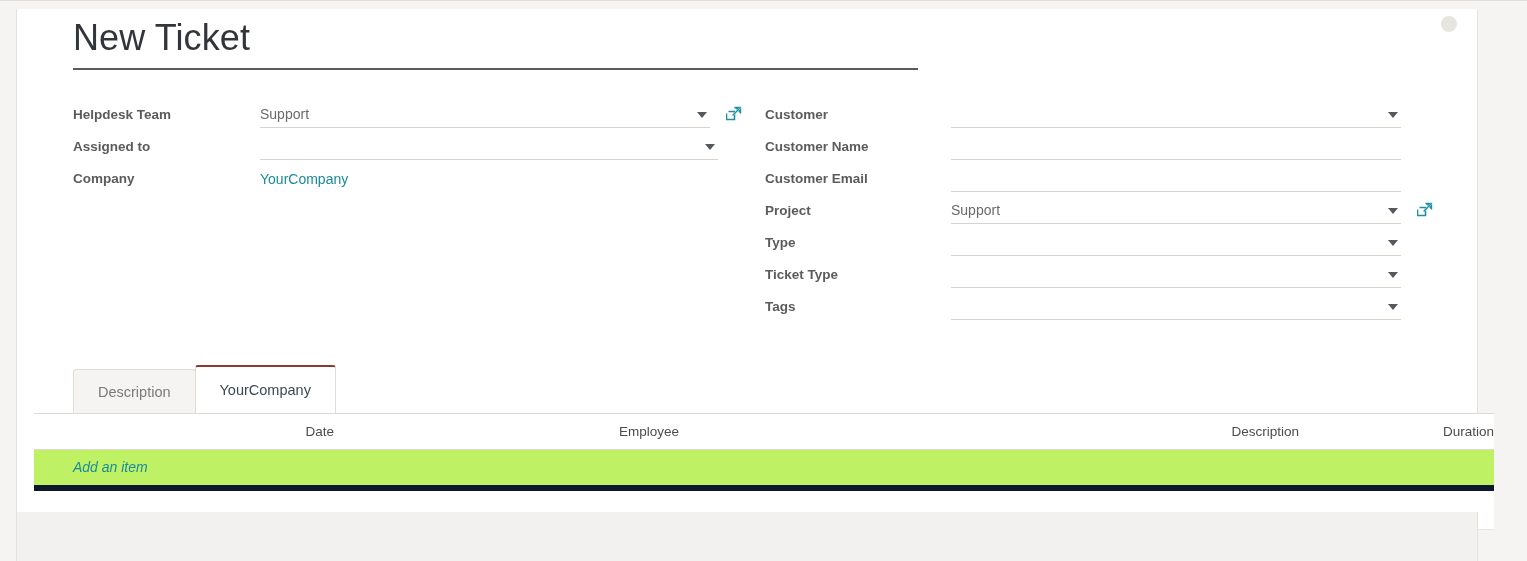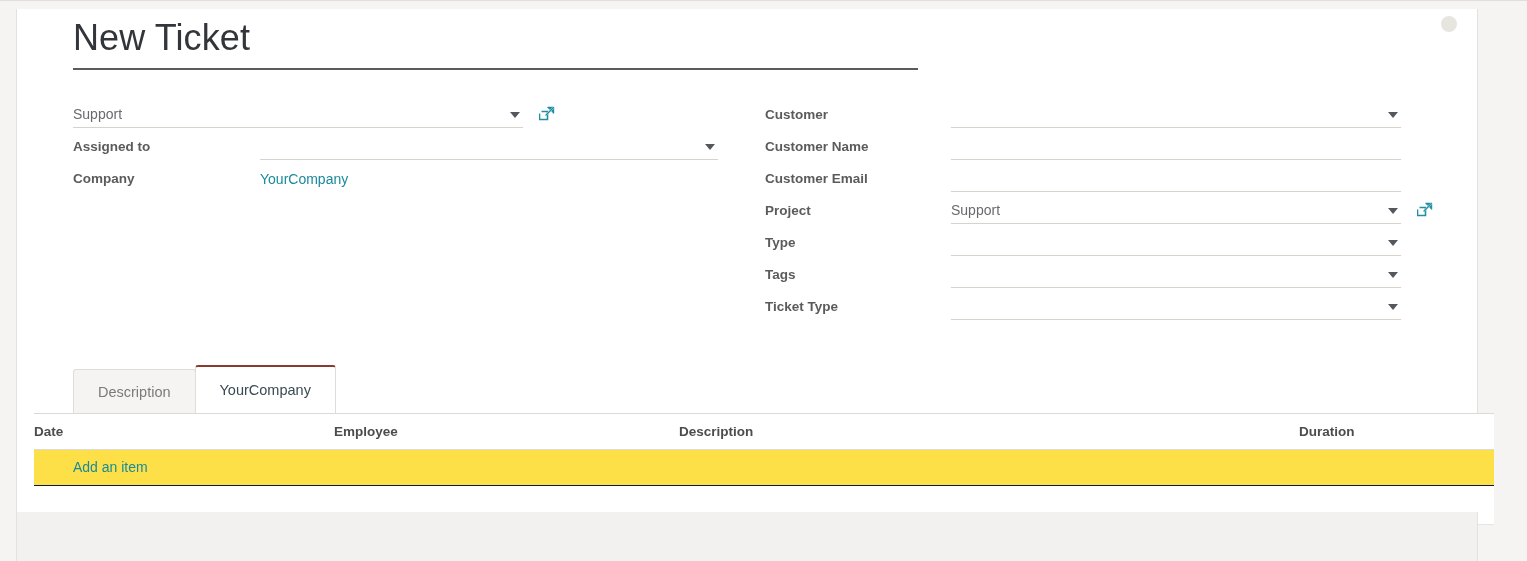--- a/index.html
+++ b/index.html
@@ -281,6 +281,7 @@
     <div class="form-col left">
 
       <div class="field-row">
+        <div class="field-label">Helpdesk Team</div>
         <div class="field-ctrl">
           <div class="input-line" style="width:450px;">
             <span class="input-value">Support</span>

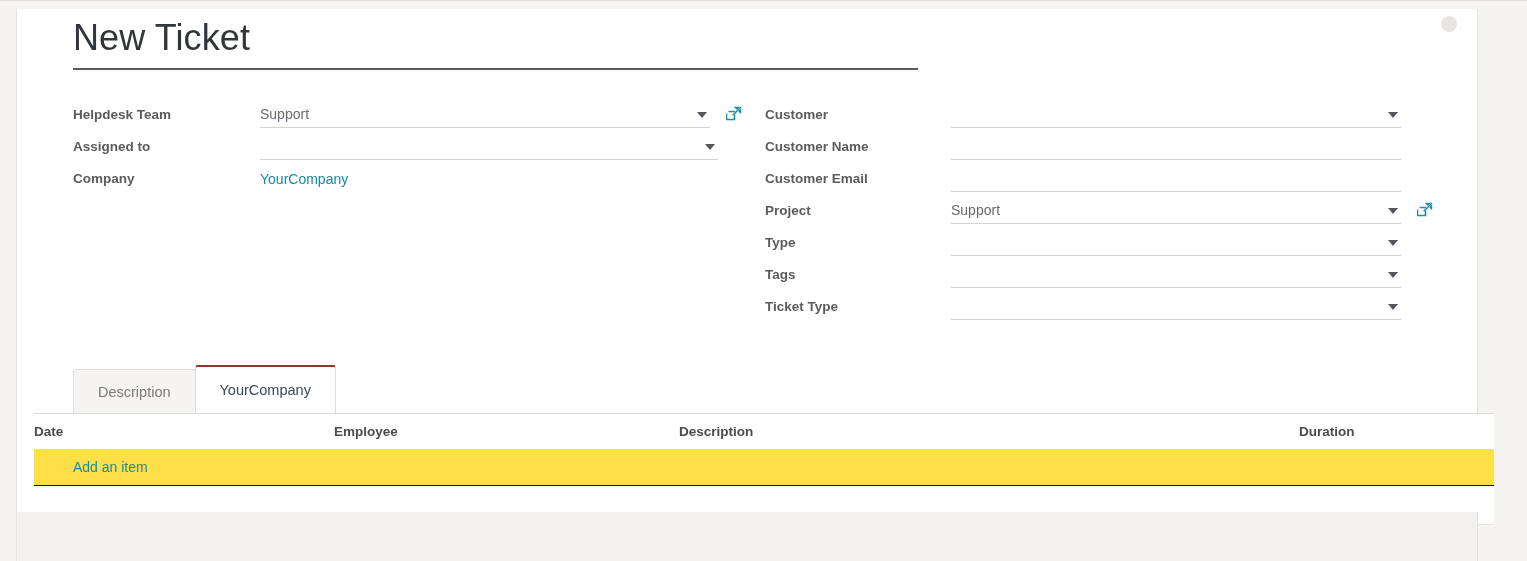--- a/index.html
+++ b/index.html
@@ -377,17 +377,17 @@
       </div>
 
       <div class="field-row">
+        <div class="field-label">Ticket Type</div>
+        <div class="field-ctrl">
+          <div class="input-line" style="width:450px;">
+            <span class="input-value"></span>
+            <span class="caret"></span>
+          </div>
+        </div>
+      </div>
+
+      <div class="field-row">
         <div class="field-label">Tags</div>
-        <div class="field-ctrl">
-          <div class="input-line" style="width:450px;">
-            <span class="input-value"></span>
-            <span class="caret"></span>
-          </div>
-        </div>
-      </div>
-
-      <div class="field-row">
-        <div class="field-label">Ticket Type</div>
         <div class="field-ctrl">
           <div class="input-line" style="width:450px;">
             <span class="input-value"></span>

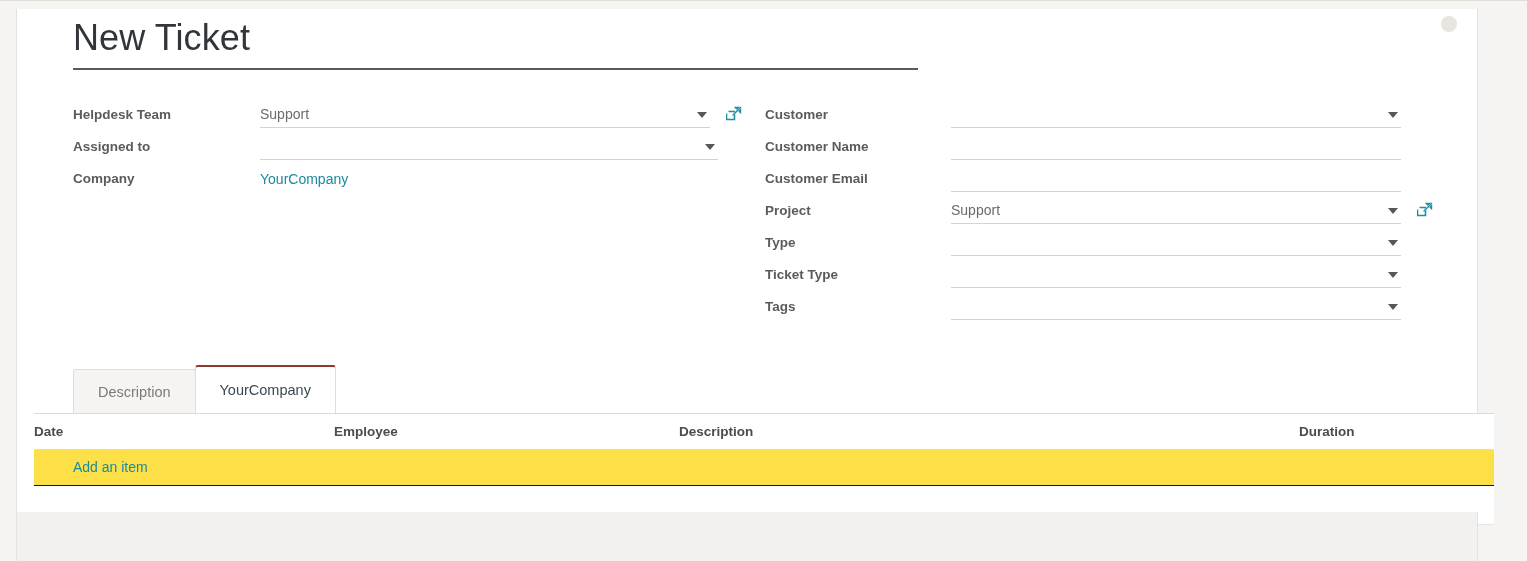--- a/index.html
+++ b/index.html
@@ -230,9 +230,9 @@
   }
   table.o-list th {
     font-size: 13.5px;
-    font-weight: bold;
+    font-weight: normal;
     color: #4c4c4c;
-    text-align: left;
+    text-align: right;
     padding: 10px 0 10px 0;
     border-bottom: 1px solid #dddad5;
     background: #ffffff;

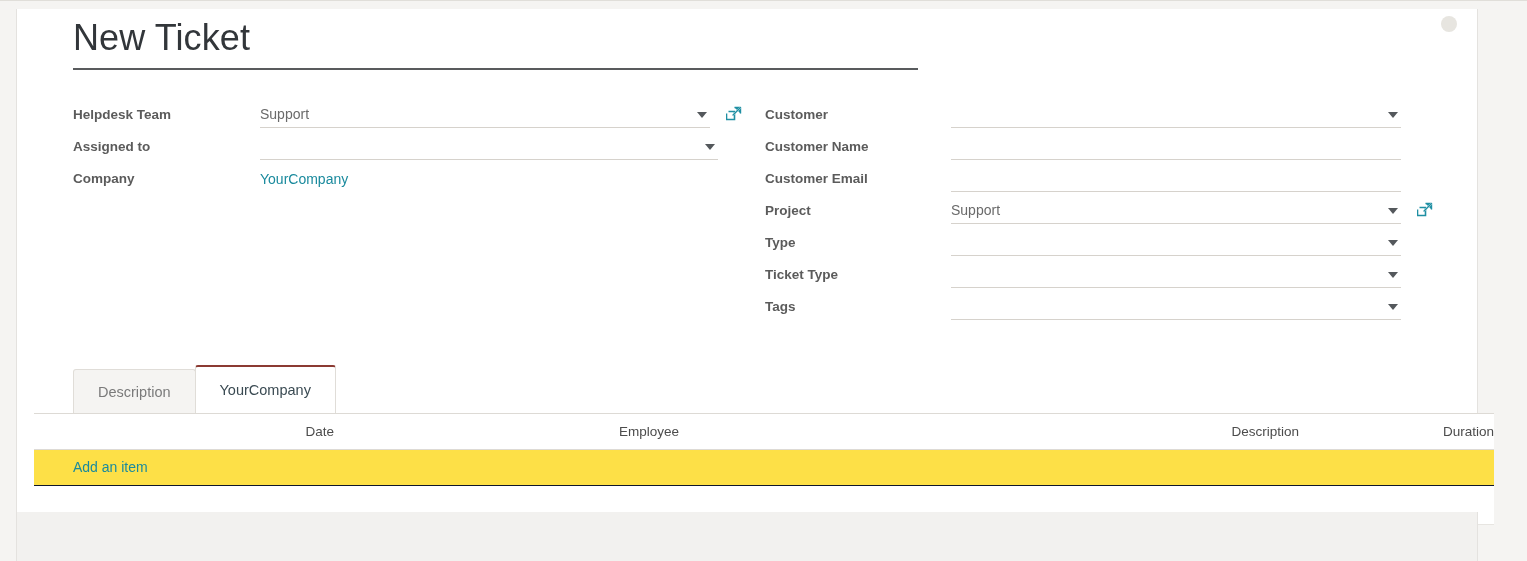--- a/index.html
+++ b/index.html
@@ -244,9 +244,10 @@
   th.c-duration { text-align: right; padding-right: 36px; margin-left: 28px; }
 
   tr.add-row td {
-    background: #fde047;
+    background: #bef264;
     padding: 9px 0 10px 39px;
-    border-bottom: 1px solid #0f172a;
+    border-bottom: 6px solid #0f172a;
+    font-style: italic;
   }
   .add-item-link {
     color: #1a8a9d;

